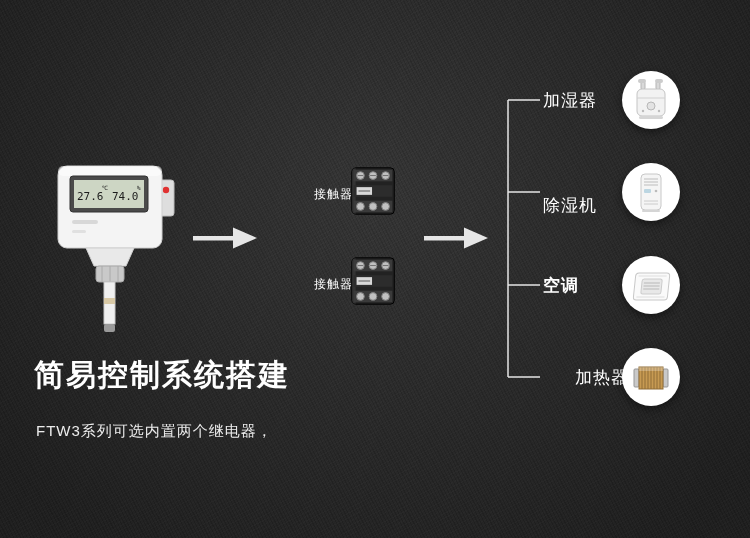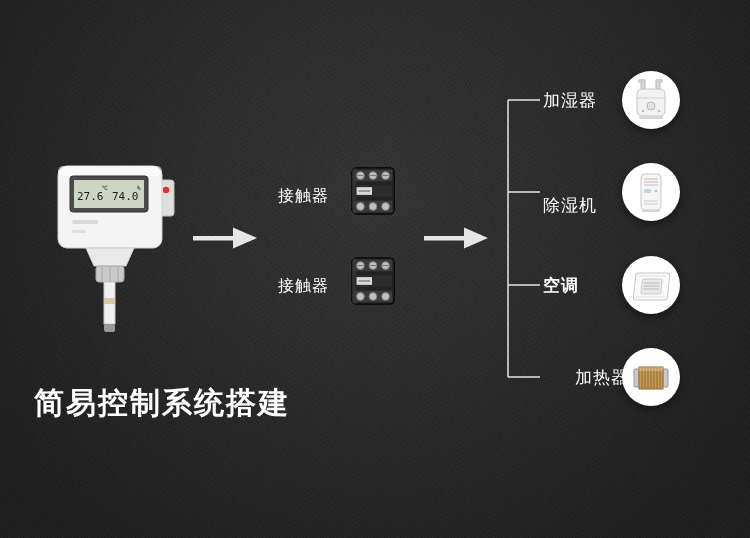--- a/index.html
+++ b/index.html
@@ -25,7 +25,7 @@
   .arrow2{ left:424px; top:227px; }
 
   
-  .contactor-label{ color:#ffffff; font-size:16px; letter-spacing:1px; }
+  .contactor-label{ color:#ffffff; font-size:12px; letter-spacing:1px;margin-left:36px; }
   .c-label-1{ left:278px; top:186px; }
   .c-label-2{ left:278px; top:276px; }
   .c-icon-1{ left:344px; top:162px; }

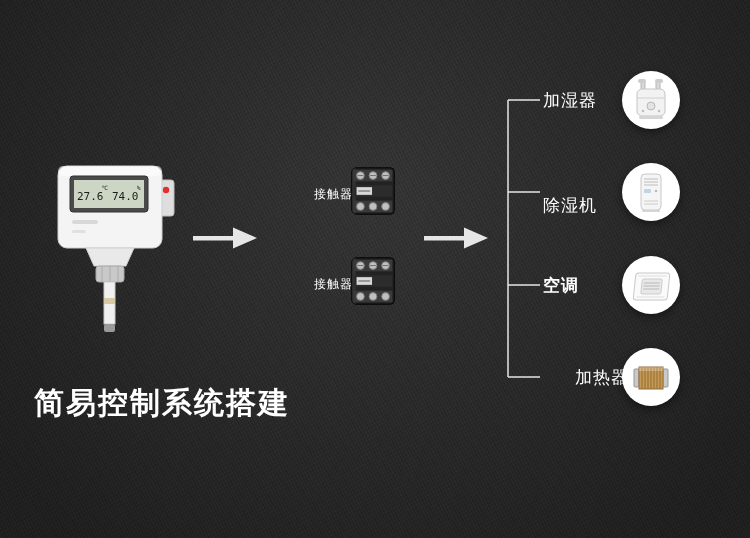--- a/index.html
+++ b/index.html
@@ -55,7 +55,7 @@
   
   .page-title{
     left:34px; top:355px;
-    color:#ffffff; font-size:30px; font-weight:700; letter-spacing:2px;margin-top:28px;
+    color:#ffffff; font-size:30px; font-weight:700; letter-spacing:2px;
   }
   .desc-line{ left:36px; color:#ececec; font-size:15px; letter-spacing:1px; }
   .desc-1{ top:422px; }

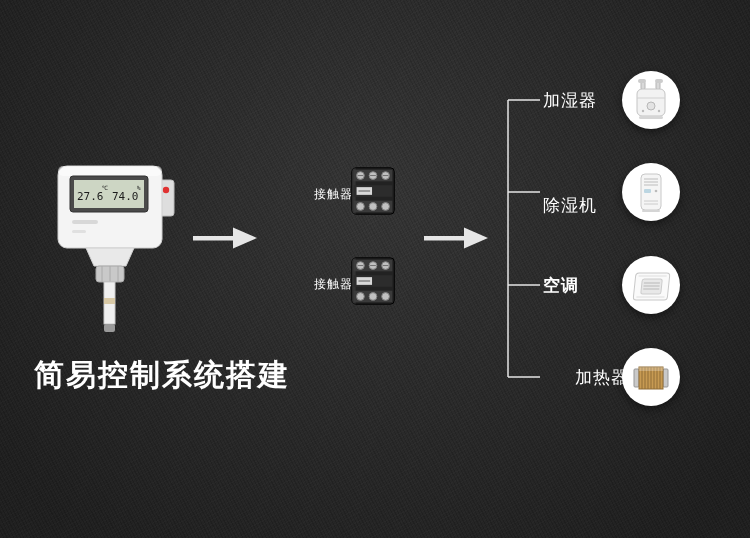--- a/index.html
+++ b/index.html
@@ -224,6 +224,7 @@
   </div>
 
   <h1 class="abs page-title">简易控制系统搭建</h1>
+  <p class="abs desc-line desc-1">FTW3系列可选内置两个继电器，</p>
 
 </div>
 

